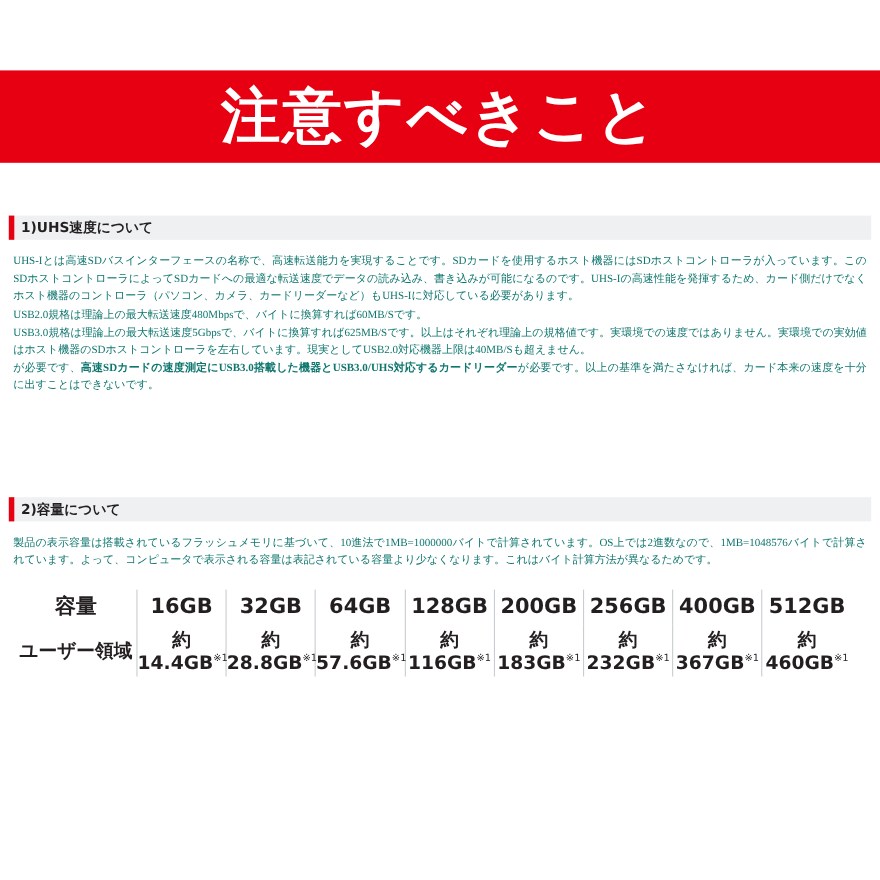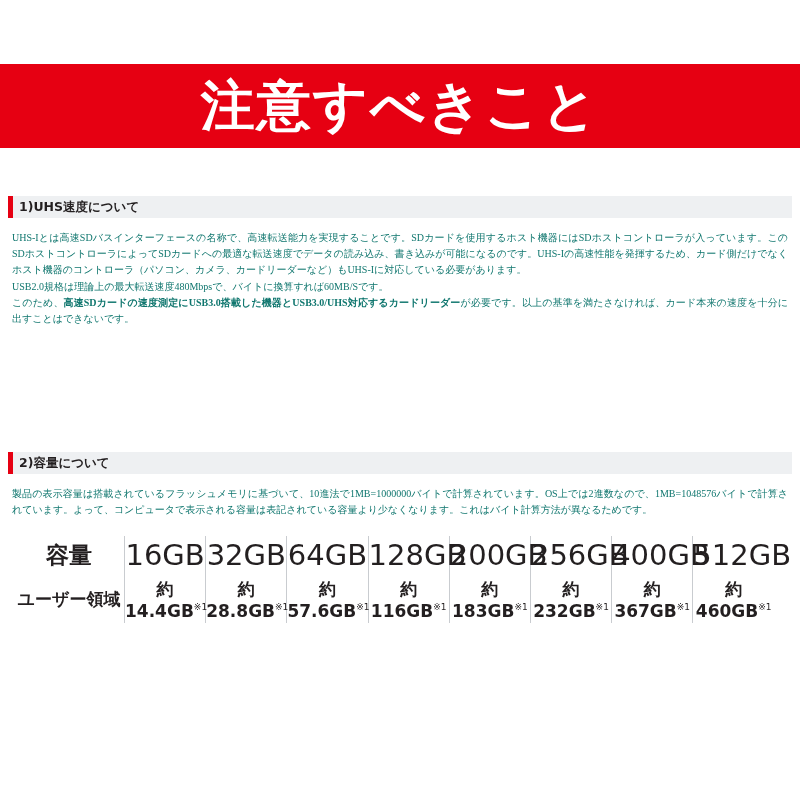--- a/index.html
+++ b/index.html
@@ -143,6 +143,7 @@
     <div class="body-block">
       <p class="para">UHS-Iとは高速SDバスインターフェースの名称で、高速転送能力を実現することです。SDカードを使用するホスト機器にはSDホストコントローラが入っています。このSDホストコントローラによってSDカードへの最適な転送速度でデータの読み込み、書き込みが可能になるのです。UHS-Iの高速性能を発揮するため、カード側だけでなくホスト機器のコントローラ（パソコン、カメラ、カードリーダーなど）もUHS-Iに対応している必要があります。</p>
       <p class="para">USB2.0規格は理論上の最大転送速度480Mbpsで、バイトに換算すれば60MB/Sです。</p>
+      <p class="para">USB3.0規格は理論上の最大転送速度5Gbpsで、バイトに換算すれば625MB/Sです。以上はそれぞれ理論上の規格値です。実環境での速度ではありません。実環境での実効値はホスト機器のSDホストコントローラを左右しています。現実としてUSB2.0対応機器上限は40MB/Sも超えません。</p>
       <p class="para"><span>このため、</span><b>高速SDカードの速度測定に</b><b>USB3.0搭載した機器と</b><b>USB3.0/UHS対応するカードリーダー</b><span>が必要です。以上の基準を満たさなければ、カード本来の速度を十分に出すことはできないです。</span></p>
     </div>
   </div>

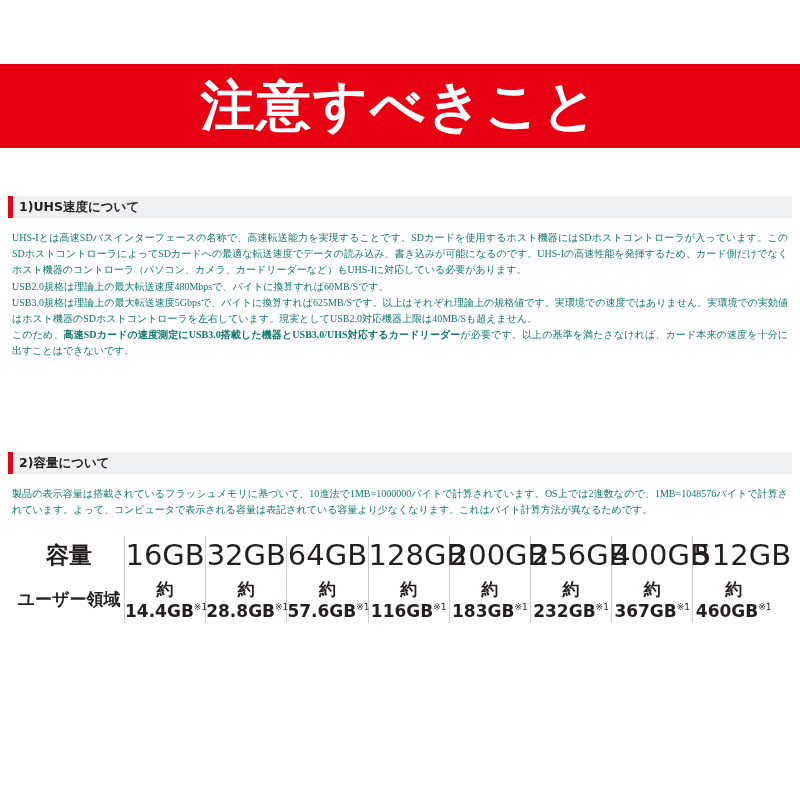--- a/index.html
+++ b/index.html
@@ -144,7 +144,7 @@
       <p class="para">UHS-Iとは高速SDバスインターフェースの名称で、高速転送能力を実現することです。SDカードを使用するホスト機器にはSDホストコントローラが入っています。このSDホストコントローラによってSDカードへの最適な転送速度でデータの読み込み、書き込みが可能になるのです。UHS-Iの高速性能を発揮するため、カード側だけでなくホスト機器のコントローラ（パソコン、カメラ、カードリーダーなど）もUHS-Iに対応している必要があります。</p>
       <p class="para">USB2.0規格は理論上の最大転送速度480Mbpsで、バイトに換算すれば60MB/Sです。</p>
       <p class="para">USB3.0規格は理論上の最大転送速度5Gbpsで、バイトに換算すれば625MB/Sです。以上はそれぞれ理論上の規格値です。実環境での速度ではありません。実環境での実効値はホスト機器のSDホストコントローラを左右しています。現実としてUSB2.0対応機器上限は40MB/Sも超えません。</p>
-      <p class="para"><span>このため、</span><b>高速SDカードの速度測定に</b><b>USB3.0搭載した機器と</b><b>USB3.0/UHS対応するカードリーダー</b><span>が必要です。以上の基準を満たさなければ、カード本来の速度を十分に出すことはできないです。</span></p>
+      <p class="para"><span>が必要です、</span><b>高速SDカードの速度測定に</b><b>USB3.0搭載した機器と</b><b>USB3.0/UHS対応するカードリーダー</b><span>が必要です。以上の基準を満たさなければ、カード本来の速度を十分に出すことはできないです。</span></p>
     </div>
   </div>
 

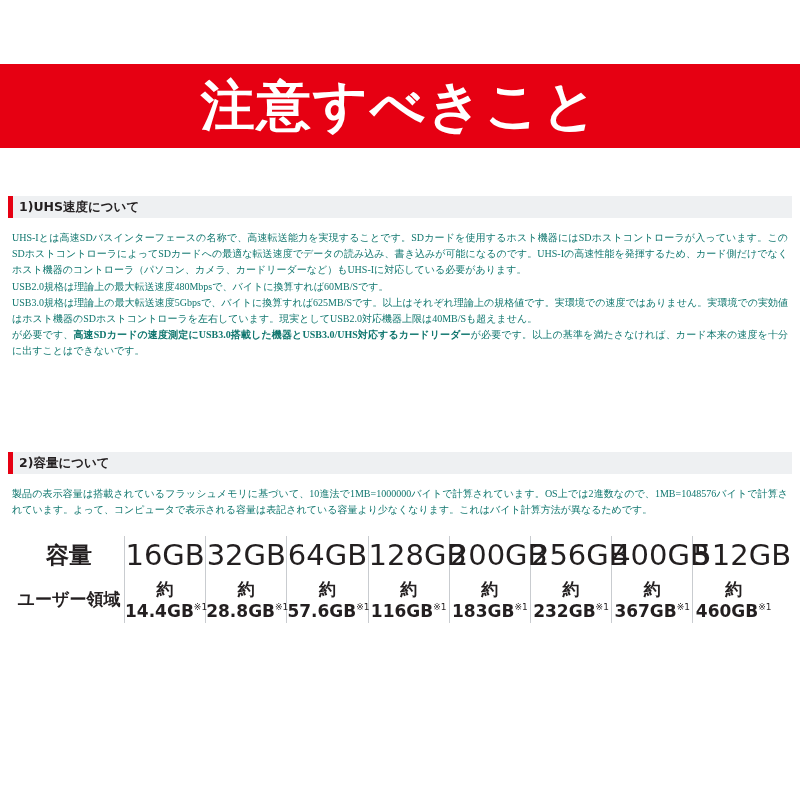--- a/index.html
+++ b/index.html
@@ -118,7 +118,7 @@
     width: 110px;
   }
   .cap-table tr.row-head td.label-cell {
-    font-size: 23px;
+    font-size: 19px;
     font-weight: bold;
   }
   .sup {

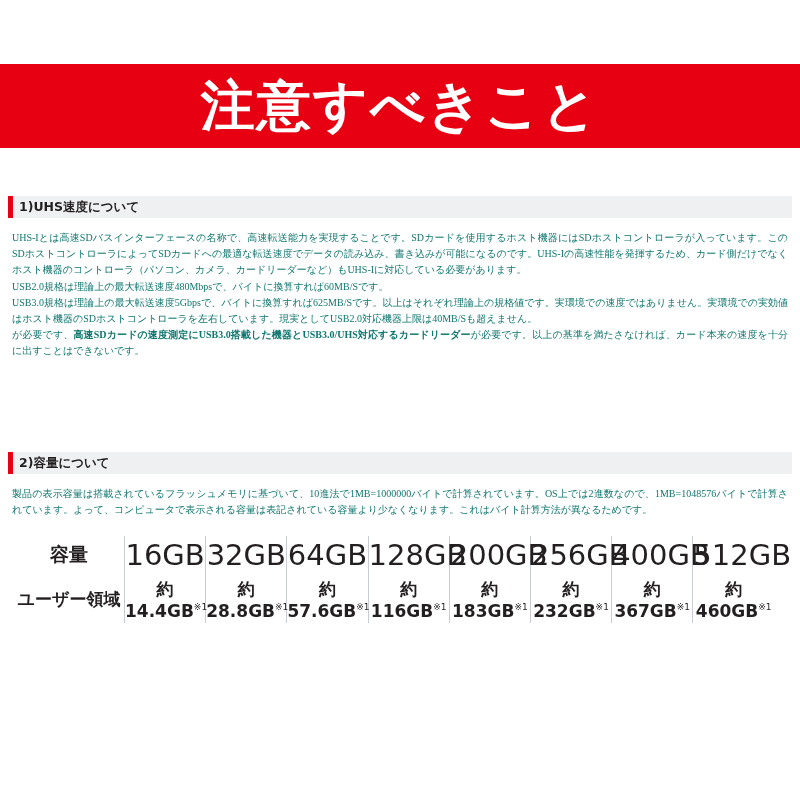--- a/index.html
+++ b/index.html
@@ -100,8 +100,8 @@
     padding: 2px 0;
   }
   .cap-table tr.row-head td {
-    font-size: 29px;
-    font-weight: normal;
+    font-size: 19px;
+    font-weight: bold;
     font-family: "DejaVu Sans", sans-serif;
     padding-bottom: 4px;
   }

